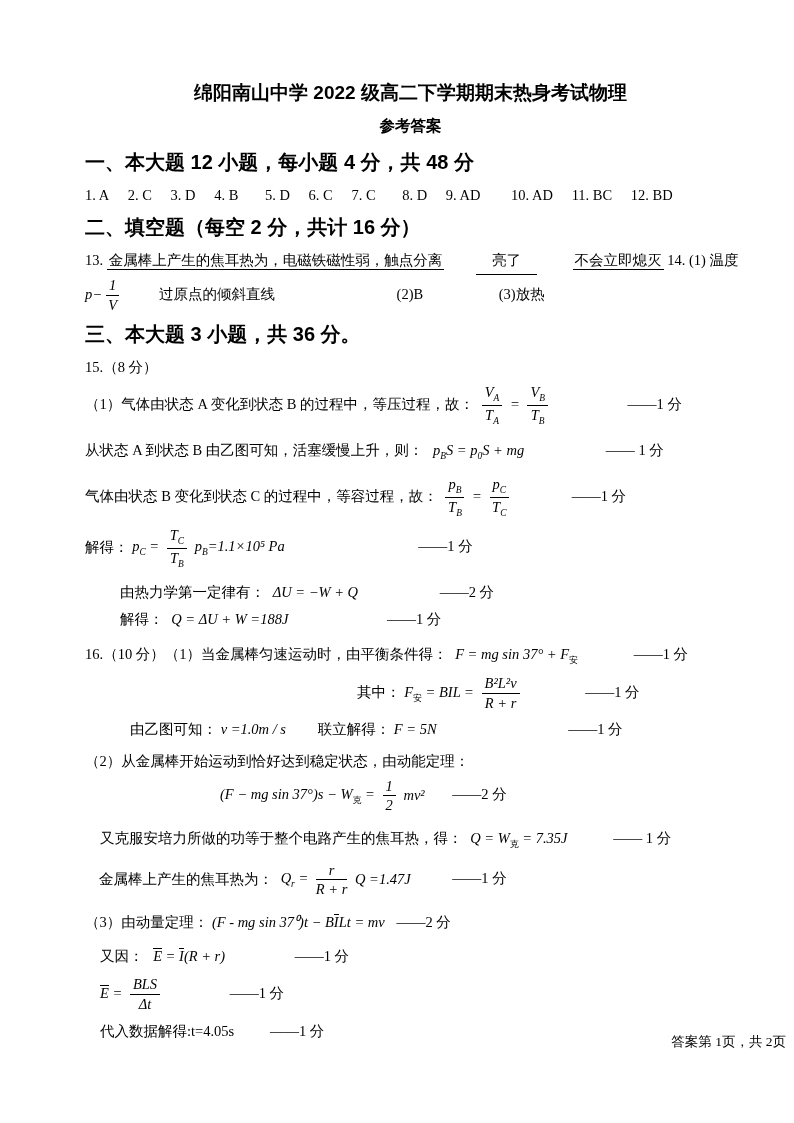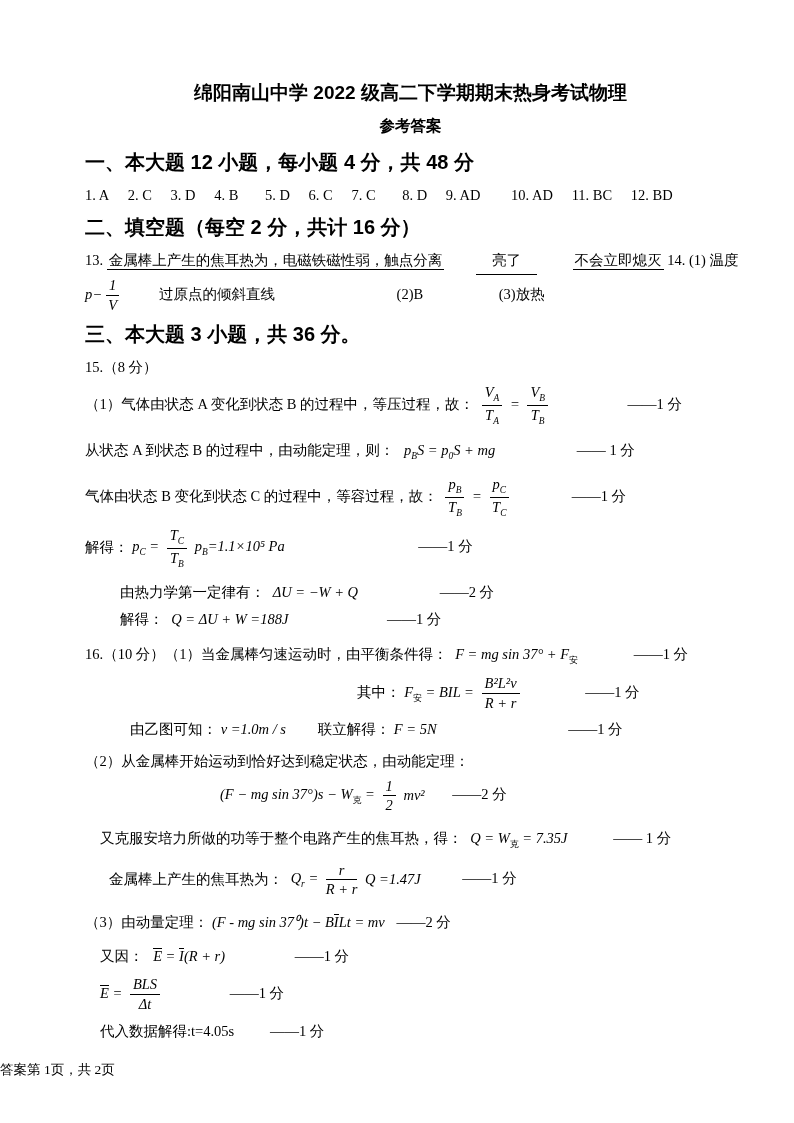--- a/index.html
+++ b/index.html
@@ -114,7 +114,7 @@
   </div>
 
   <div class="line" style="margin-top:13px;">
-    <span>从状态 A 到状态 B 的过程中，由动能定理，则：</span>
+    <span>从状态 A 到状态 B 由乙图可知，活塞缓慢上升，则：</span>
     <span class="m" style="margin-left:6px;"><i>p</i><sub>B</sub><i>S = p</i><sub>0</sub><i>S + mg</i></span>
     <span class="score" style="margin-left:78px;">—— 1 分</span>
   </div>

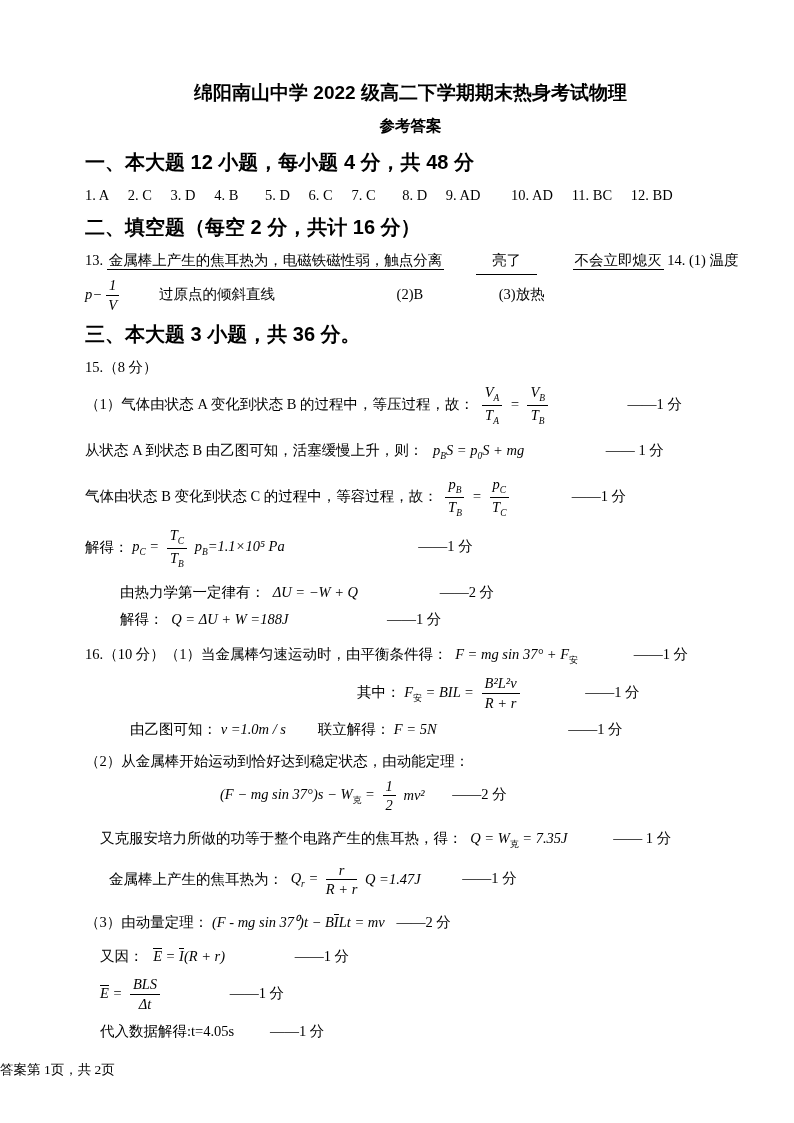--- a/index.html
+++ b/index.html
@@ -186,7 +186,7 @@
     <span class="score" style="margin-left:42px;">—— 1 分</span>
   </div>
 
-  <div class="line" style="margin-top:11px; margin-left:24px;">
+  <div class="line" style="margin-top:11px; margin-left:14px;">
     <span>金属棒上产生的焦耳热为：</span>
     <span class="m" style="margin-left:4px;"><i>Q</i><sub>r</sub> <i>=</i></span>
     <span class="frac"><span class="num">r</span><span class="den">R + r</span></span>

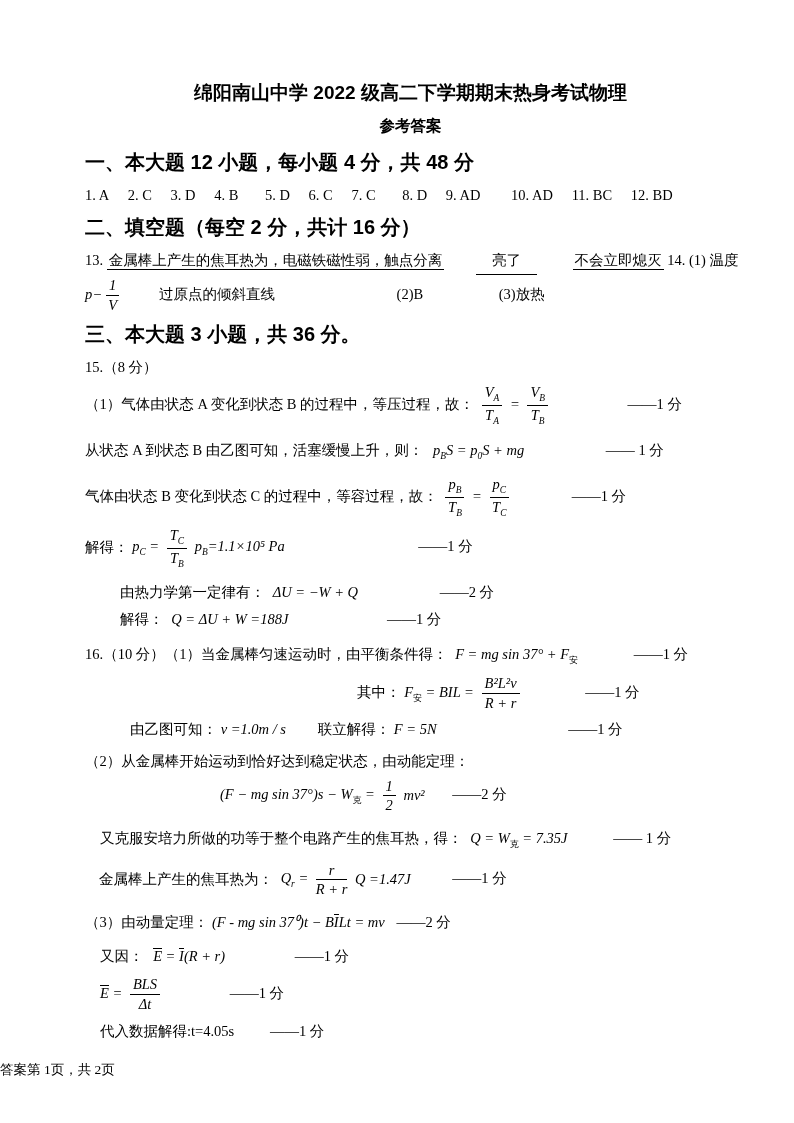--- a/index.html
+++ b/index.html
@@ -55,11 +55,10 @@
   .score { margin-left:60px; font-style:normal; }
   .footer {
     position:absolute;
-    left:0; right:0;
+    left:0; right:8px;
     top:1033px;
-    text-align:left;
+    text-align:right;
     font-size:13.5px;
-    margin-top:28px;
   }
 </style>
 </head>

